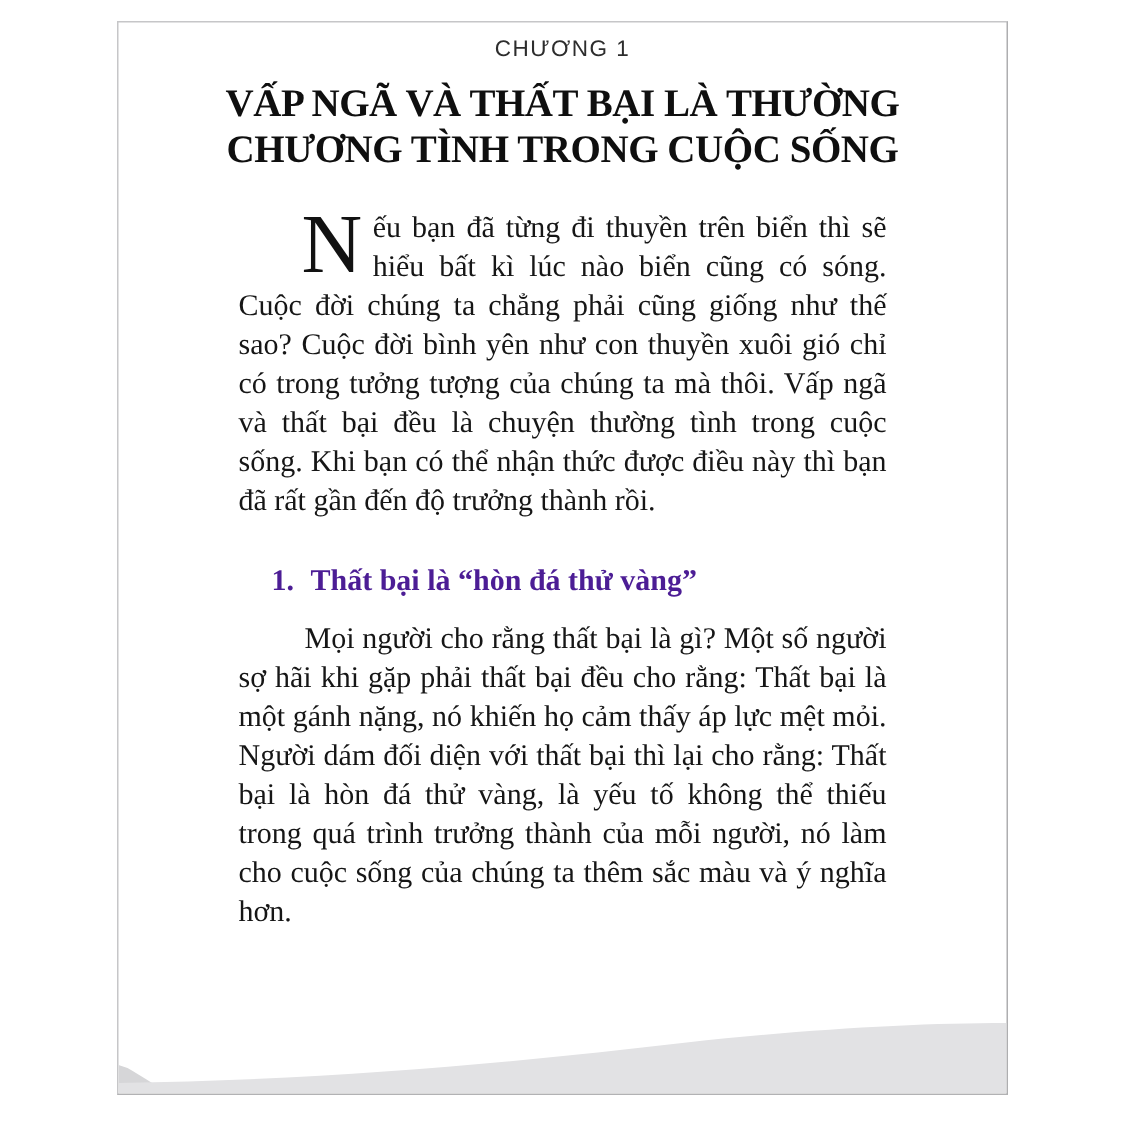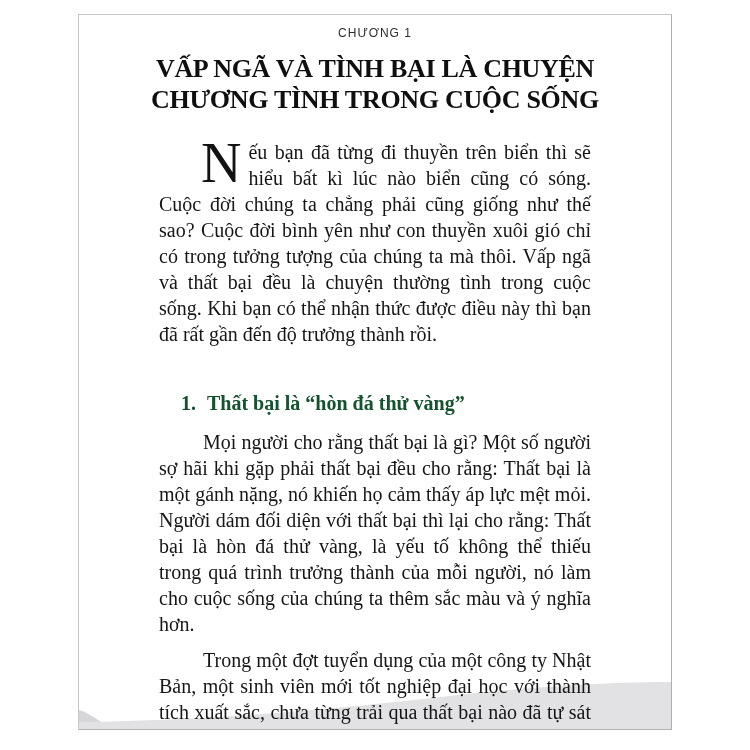--- a/index.html
+++ b/index.html
@@ -34,7 +34,7 @@
     margin-top: 9px;
     text-align: center;
     font-family: "Liberation Sans", "DejaVu Sans", sans-serif;
-    font-size: 12px;
+    font-size: 15px;
     line-height: 18px;
     letter-spacing: 1px;
     color: #2d2d2d;

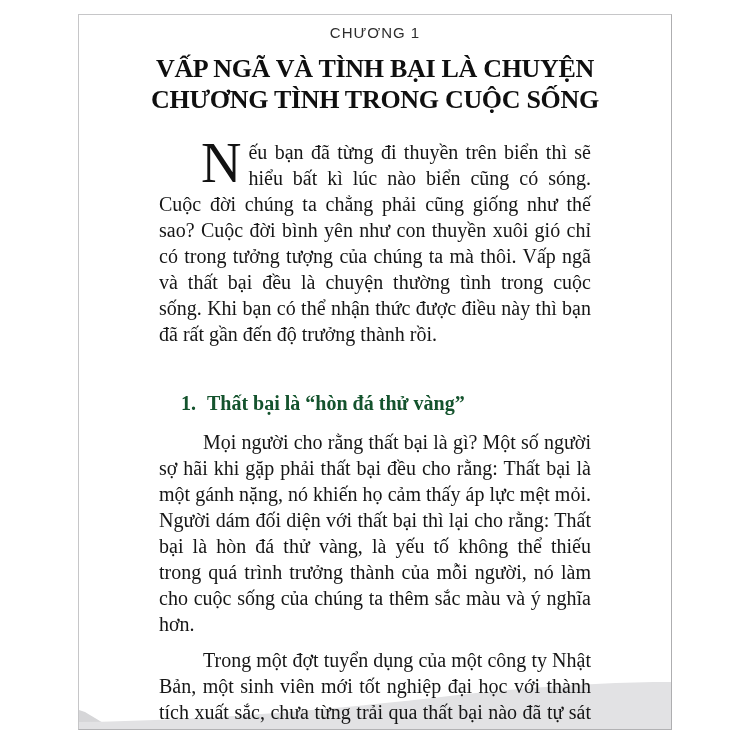--- a/index.html
+++ b/index.html
@@ -112,7 +112,7 @@
     <div class="chapter-label">CHƯƠNG 1</div>
 
     <div class="page-title">
-      <div>VẤP NGÃ VÀ TÌNH BẠI LÀ CHUYỆN</div>
+      <div>VẤP NGÃ VÀ THẤT BẠI LÀ THƯỜNG</div>
       <div>CHƯƠNG TÌNH TRONG CUỘC SỐNG</div>
     </div>
 

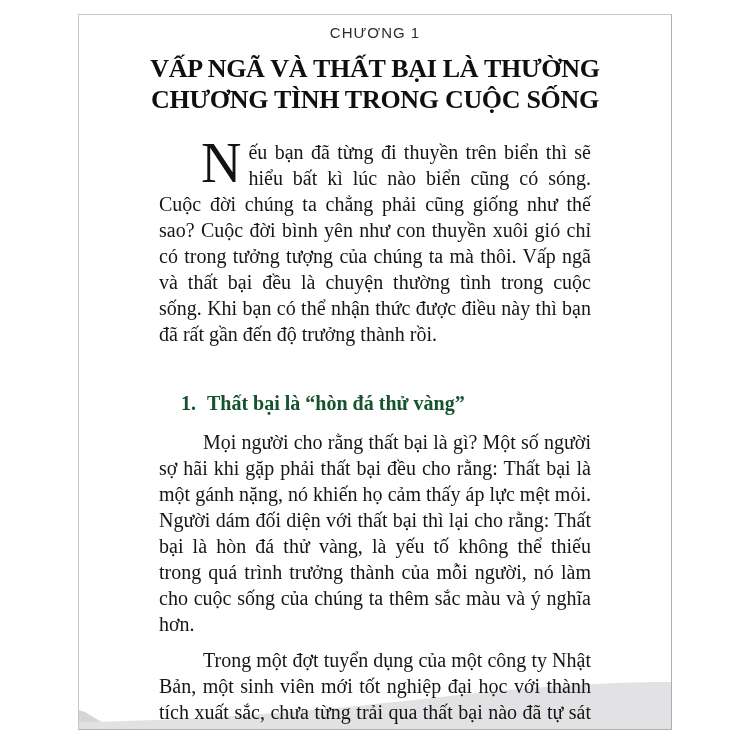--- a/index.html
+++ b/index.html
@@ -77,12 +77,12 @@
     color: #121212;
   }
   .section-heading {
-    margin-top: 43px;
+    margin-top: 27px;
     margin-bottom: 13px;
     font-weight: bold;
     font-size: 20px;
     line-height: 26px;
-    color: #14532d;
+    color: #4c1d95;
     padding-left: 22px;
     text-align: left;
   }

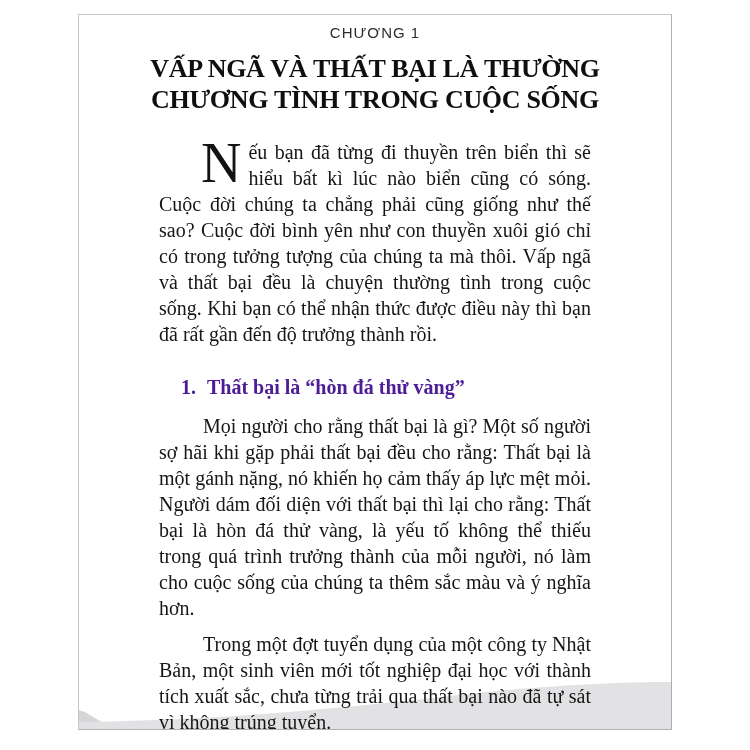--- a/index.html
+++ b/index.html
@@ -128,7 +128,6 @@
 
       <p class="body-paragraph">Mọi người cho rằng thất bại là gì? Một số người sợ hãi khi gặp phải thất bại đều cho rằng: Thất bại là một gánh nặng, nó khiến họ cảm thấy áp lực mệt mỏi. Người dám đối diện với thất bại thì lại cho rằng: Thất bại là hòn đá thử vàng, là yếu tố không thể thiếu trong quá trình trưởng thành của mỗi người, nó làm cho cuộc sống của chúng ta thêm sắc màu và ý nghĩa hơn.</p>
 
-      <p class="body-paragraph">Trong một đợt tuyển dụng của một công ty Nhật Bản, một sinh viên mới tốt nghiệp đại học với thành tích xuất sắc, chưa từng trải qua thất bại nào đã tự sát vì không trúng tuyển.</p>
 
     </div>
 

